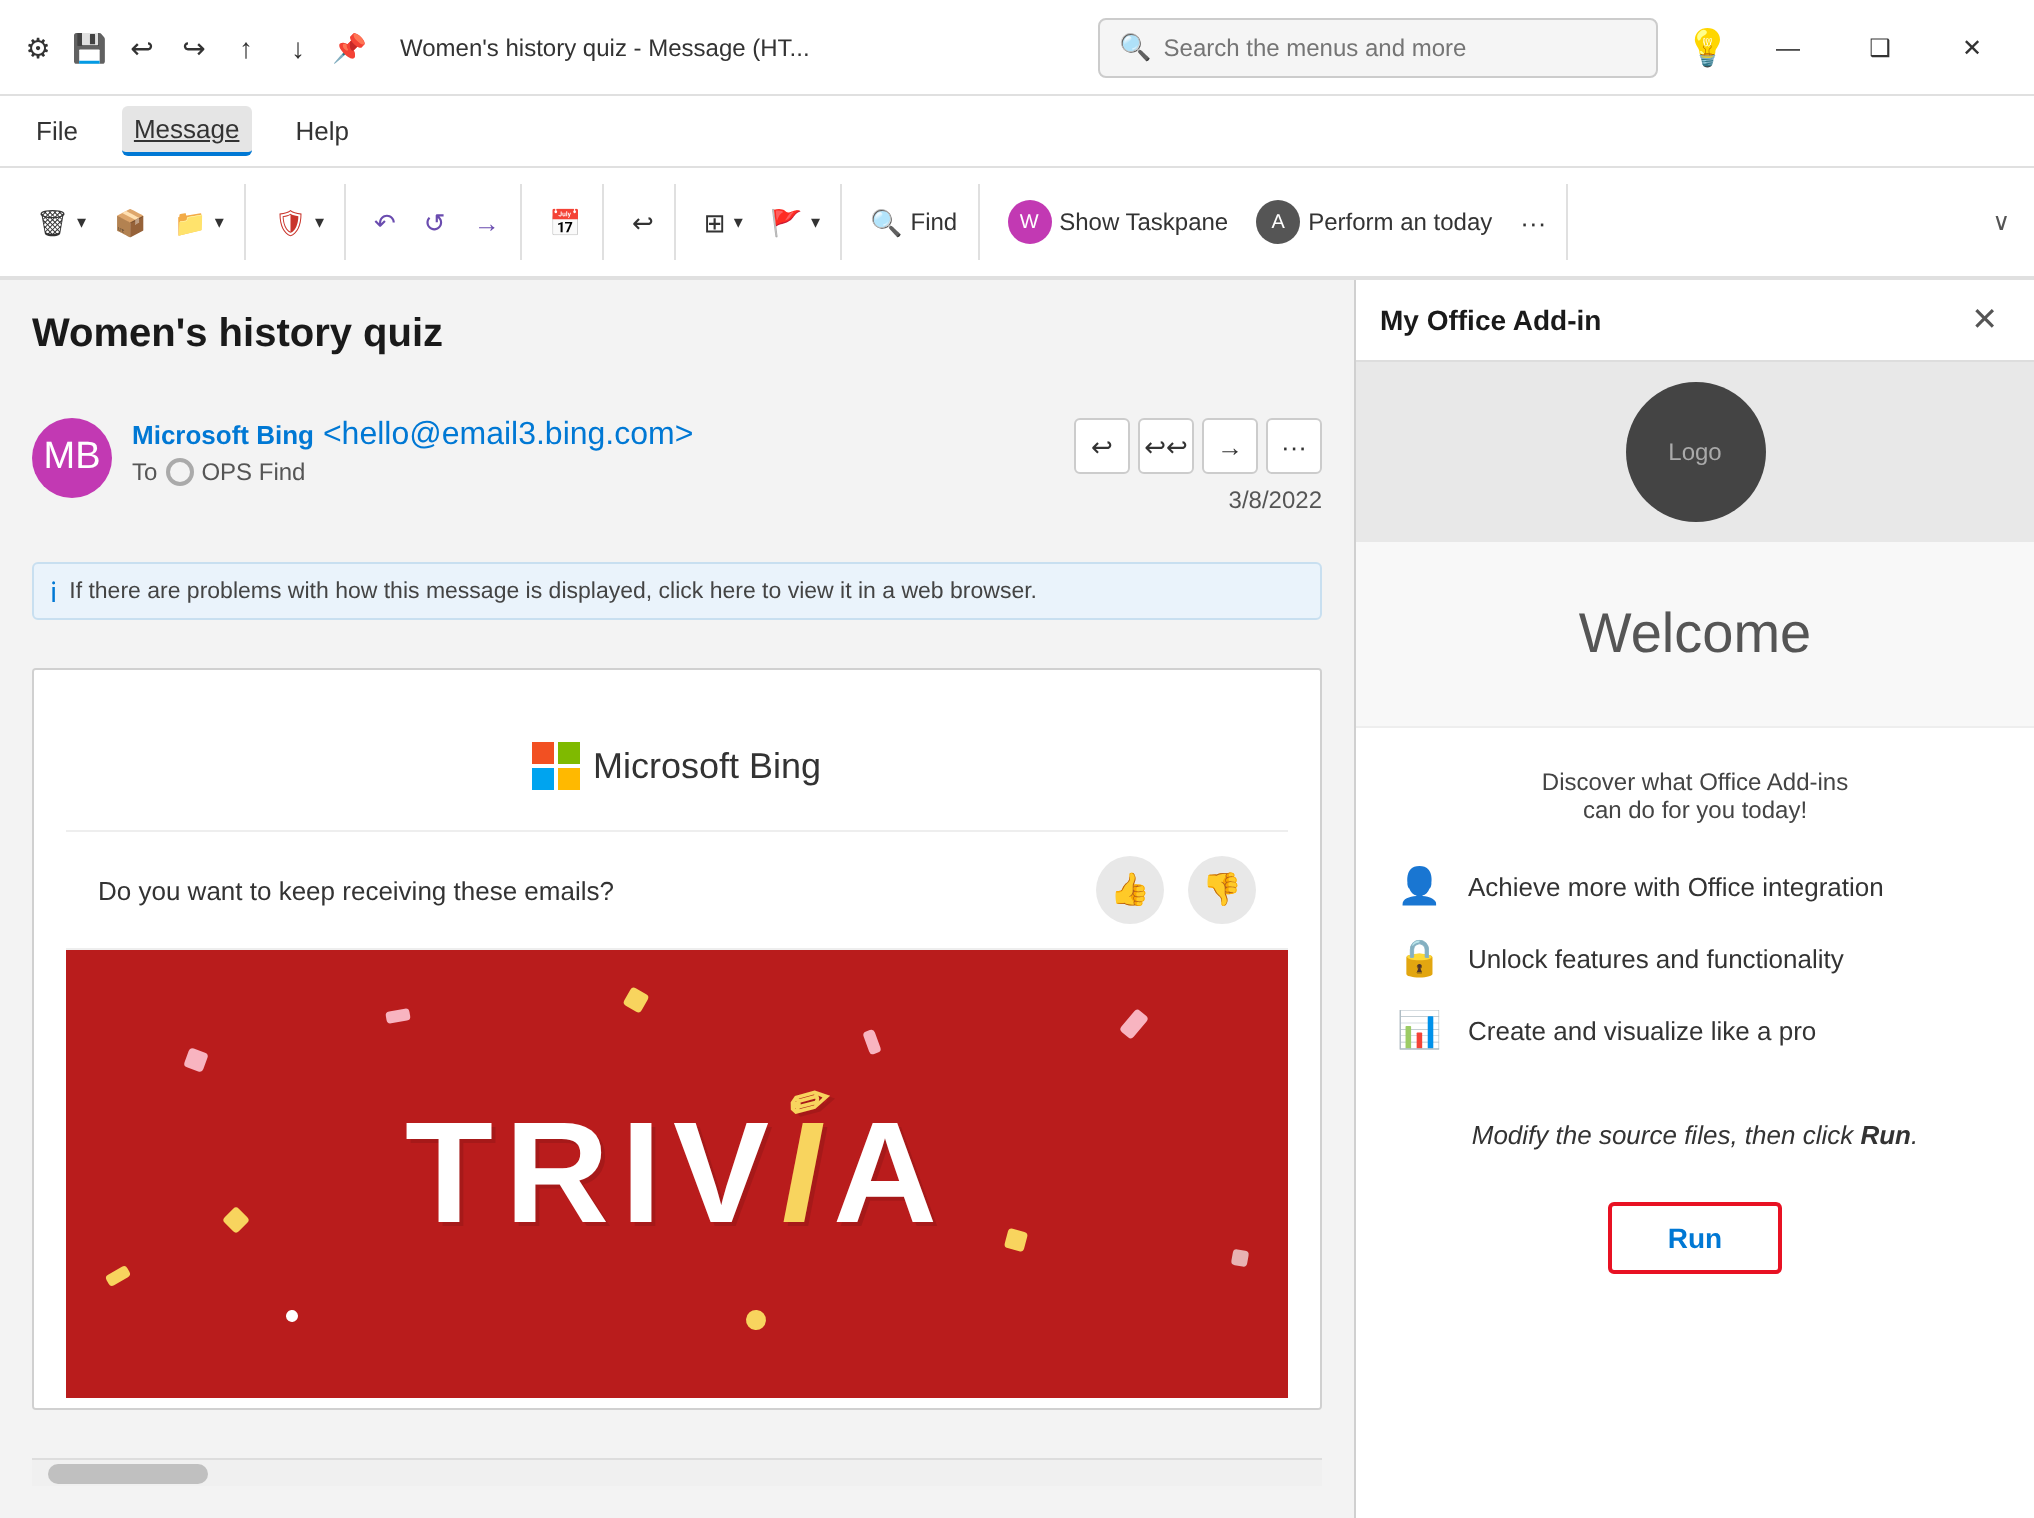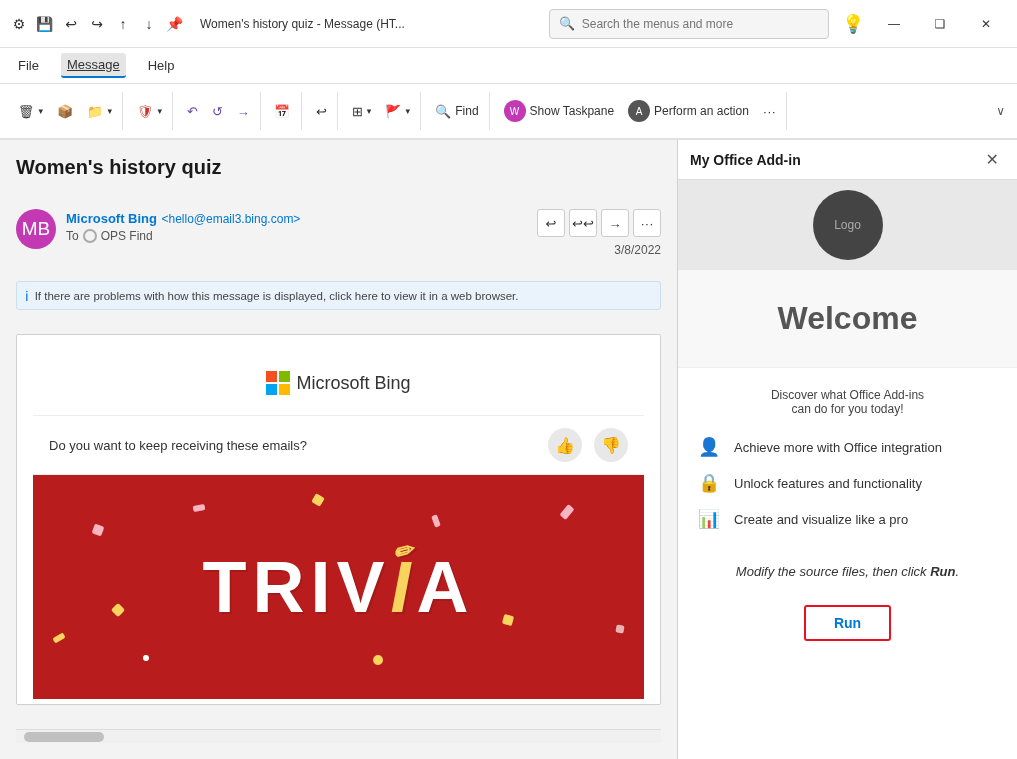--- a/index.html
+++ b/index.html
@@ -247,7 +247,7 @@
     </div>
     <div class="r-btn">
       <span style="width:22px;height:22px;border-radius:50%;background:#555;display:inline-flex;align-items:center;justify-content:center;color:#fff;font-size:10px;">A</span>
-      <span class="label">Perform an action</span>
+      <span class="label">Perform an today</span>
     </div>
     <div class="r-btn">
       <span>···</span>

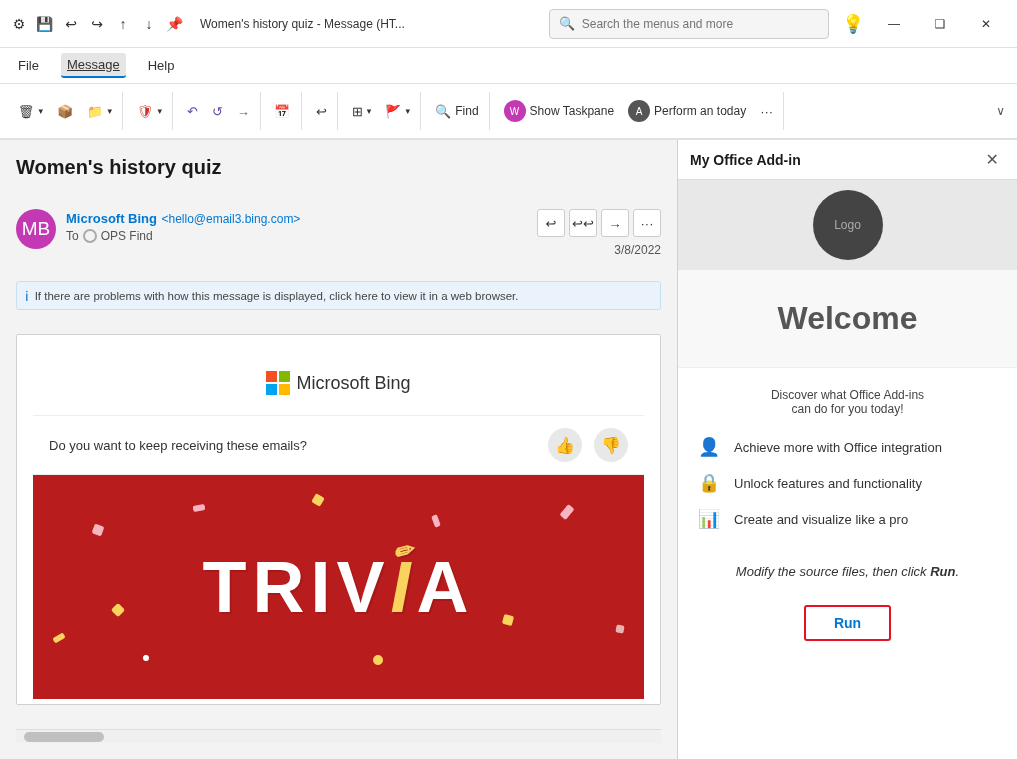--- a/index.html
+++ b/index.html
@@ -61,7 +61,7 @@
     .avatar { width: 40px; height: 40px; border-radius: 50%; background: #c239b3; display: flex; align-items: center; justify-content: center; color: #ffffff; font-size: 19px; font-weight: 400; flex-shrink: 0; }
     .sender-info { flex: 1; }
     .sender-name { font-size: 13px; font-weight: 600; color: #0078d4; }
-    .sender-email { font-size: 12px; color: #0078d4; }
+    .sender-email { font-size: 16px; color: #0078d4; }
     .to-line { display: flex; align-items: center; gap: 4px; font-size: 12px; color: #555; margin-top: 2px; }
     .to-circle { width: 14px; height: 14px; border-radius: 50%; border: 2px solid #aaa; display: inline-block; }
     .email-date { font-size: 12px; color: #555; white-space: nowrap; }

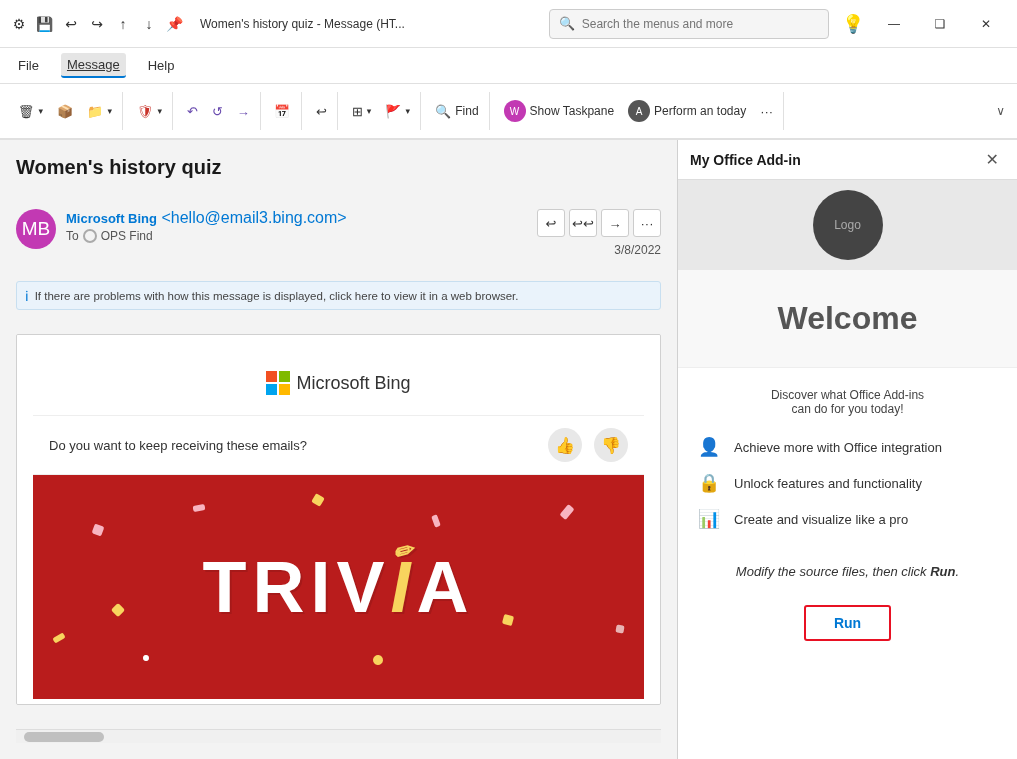--- a/index.html
+++ b/index.html
@@ -132,7 +132,7 @@
     .logo-circle { width: 70px; height: 70px; border-radius: 50%; background: #444; display: flex; align-items: center; justify-content: center; color: #888; font-size: 18px; }
 
     .welcome-section { background: #f8f8f8; padding: 30px 20px; text-align: center; border-bottom: 1px solid #eee; }
-    .welcome-text { font-size: 32px; color: #555; font-weight: 700; }
+    .welcome-text { font-size: 28px; color: #555; font-weight: 400; }
 
     .discover-section { padding: 20px; }
     .discover-text { font-size: 12px; color: #444; text-align: center; margin-bottom: 20px; }

